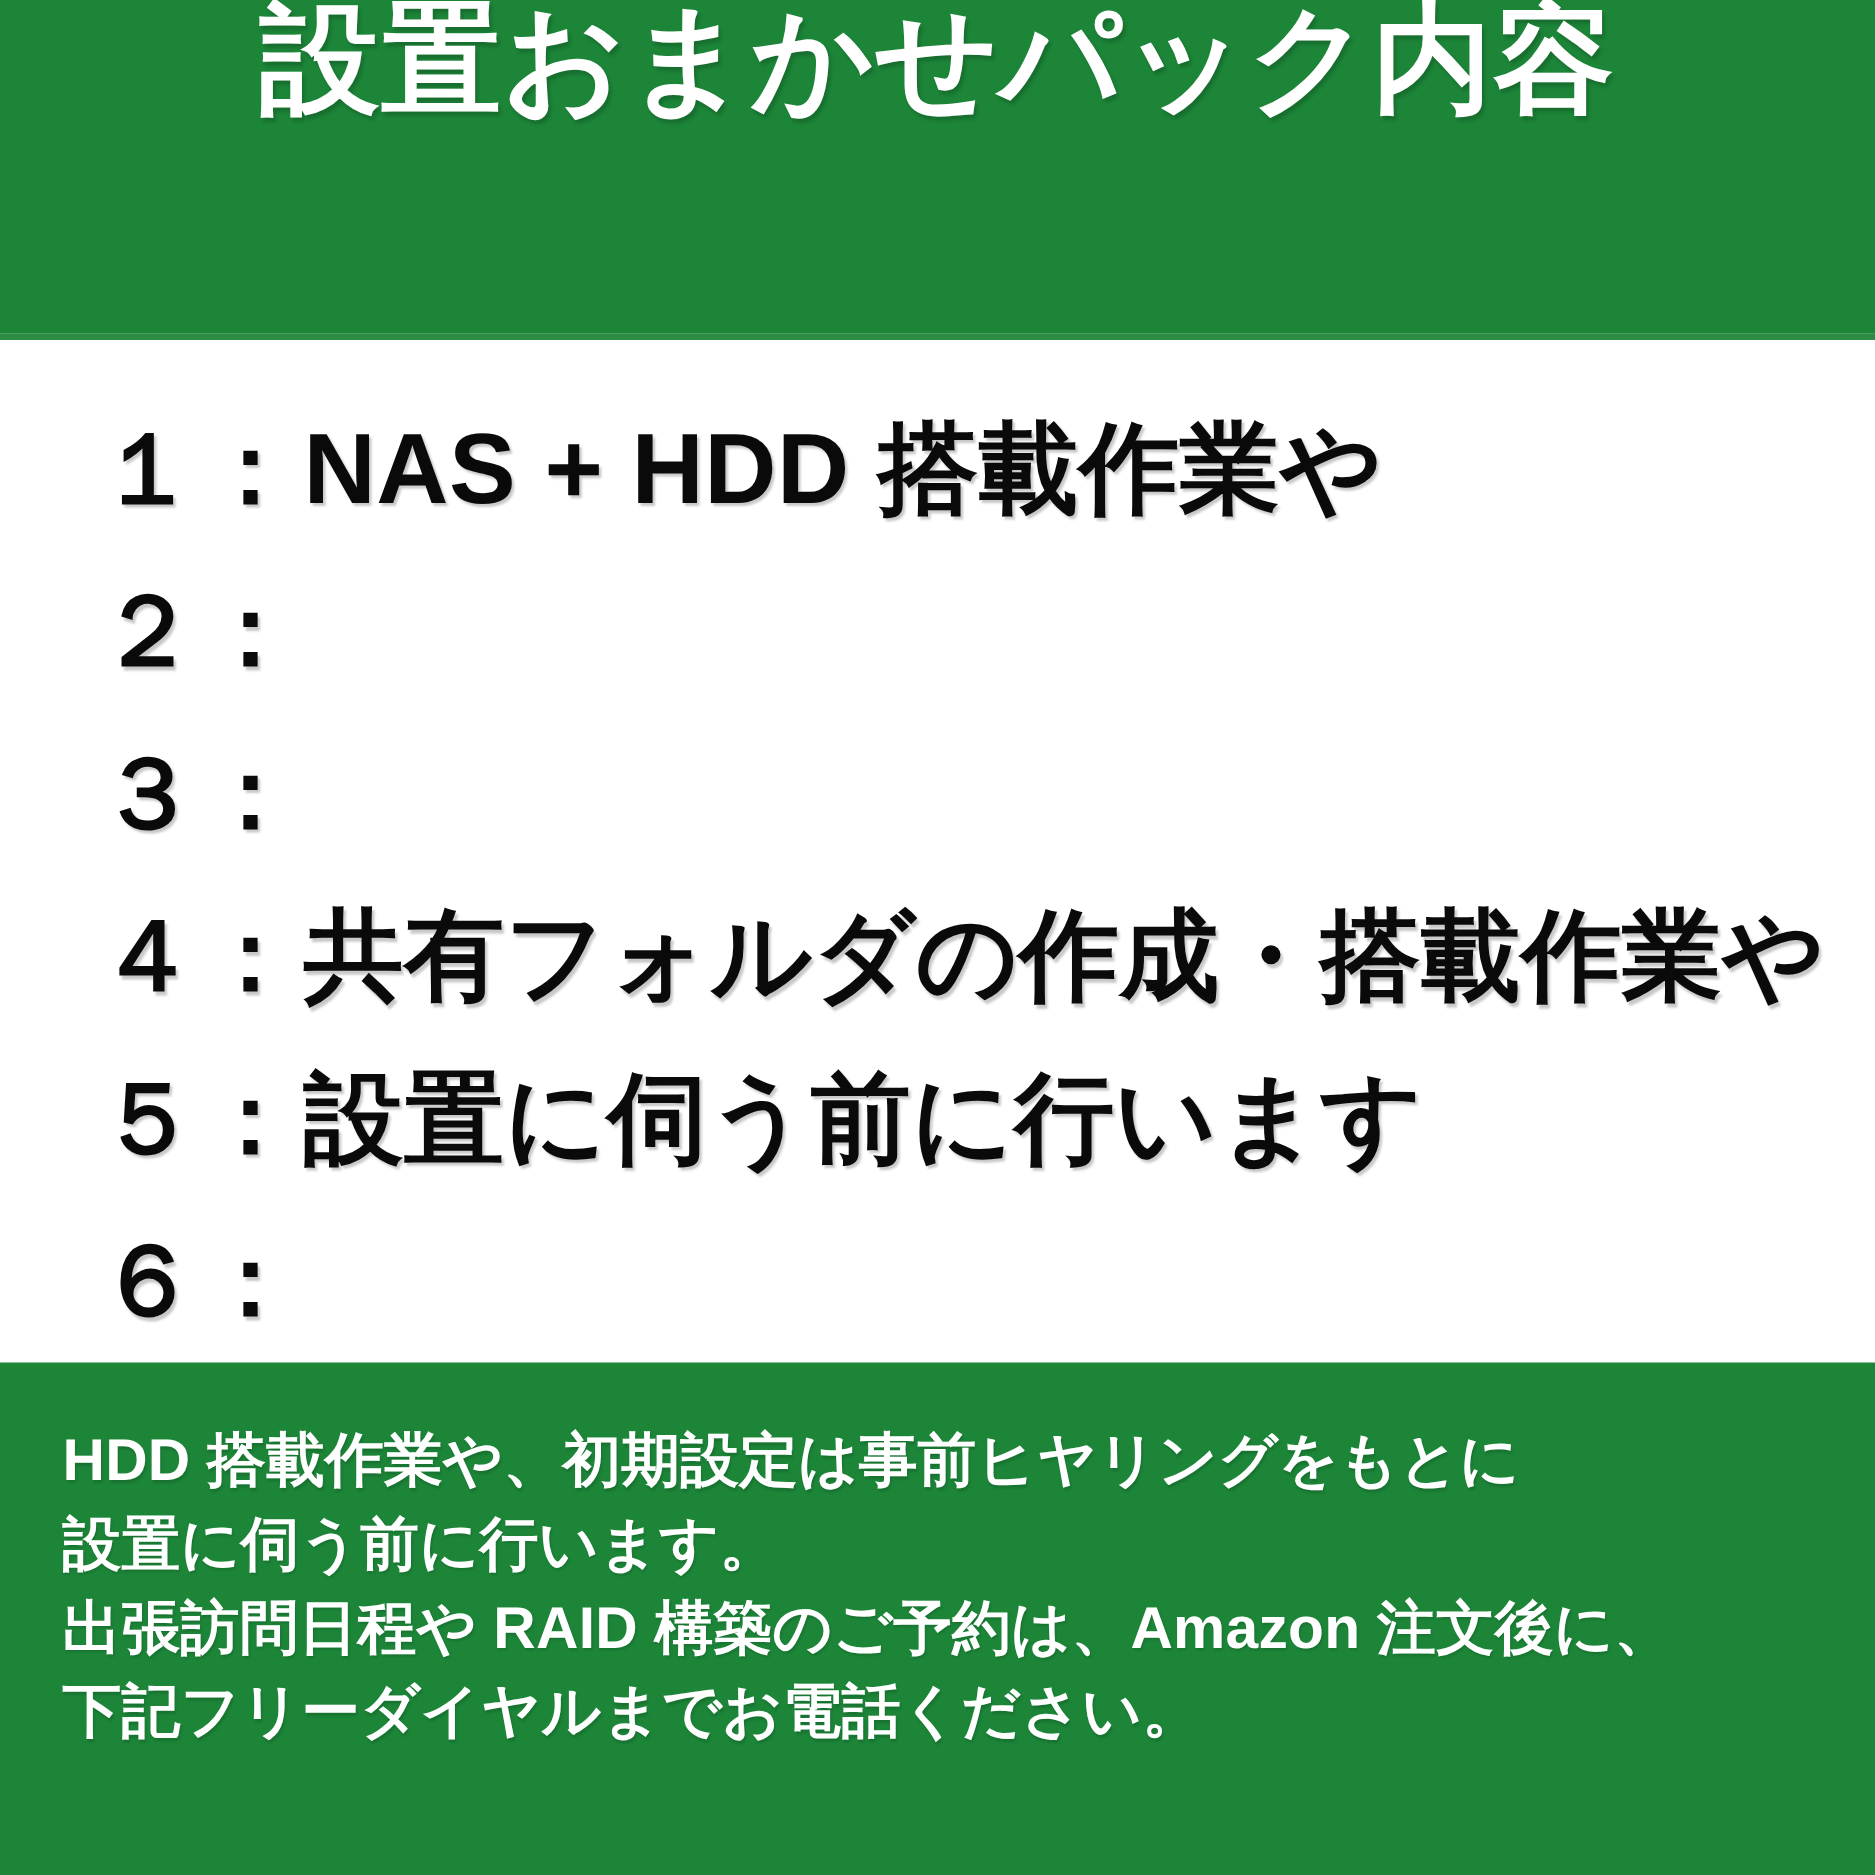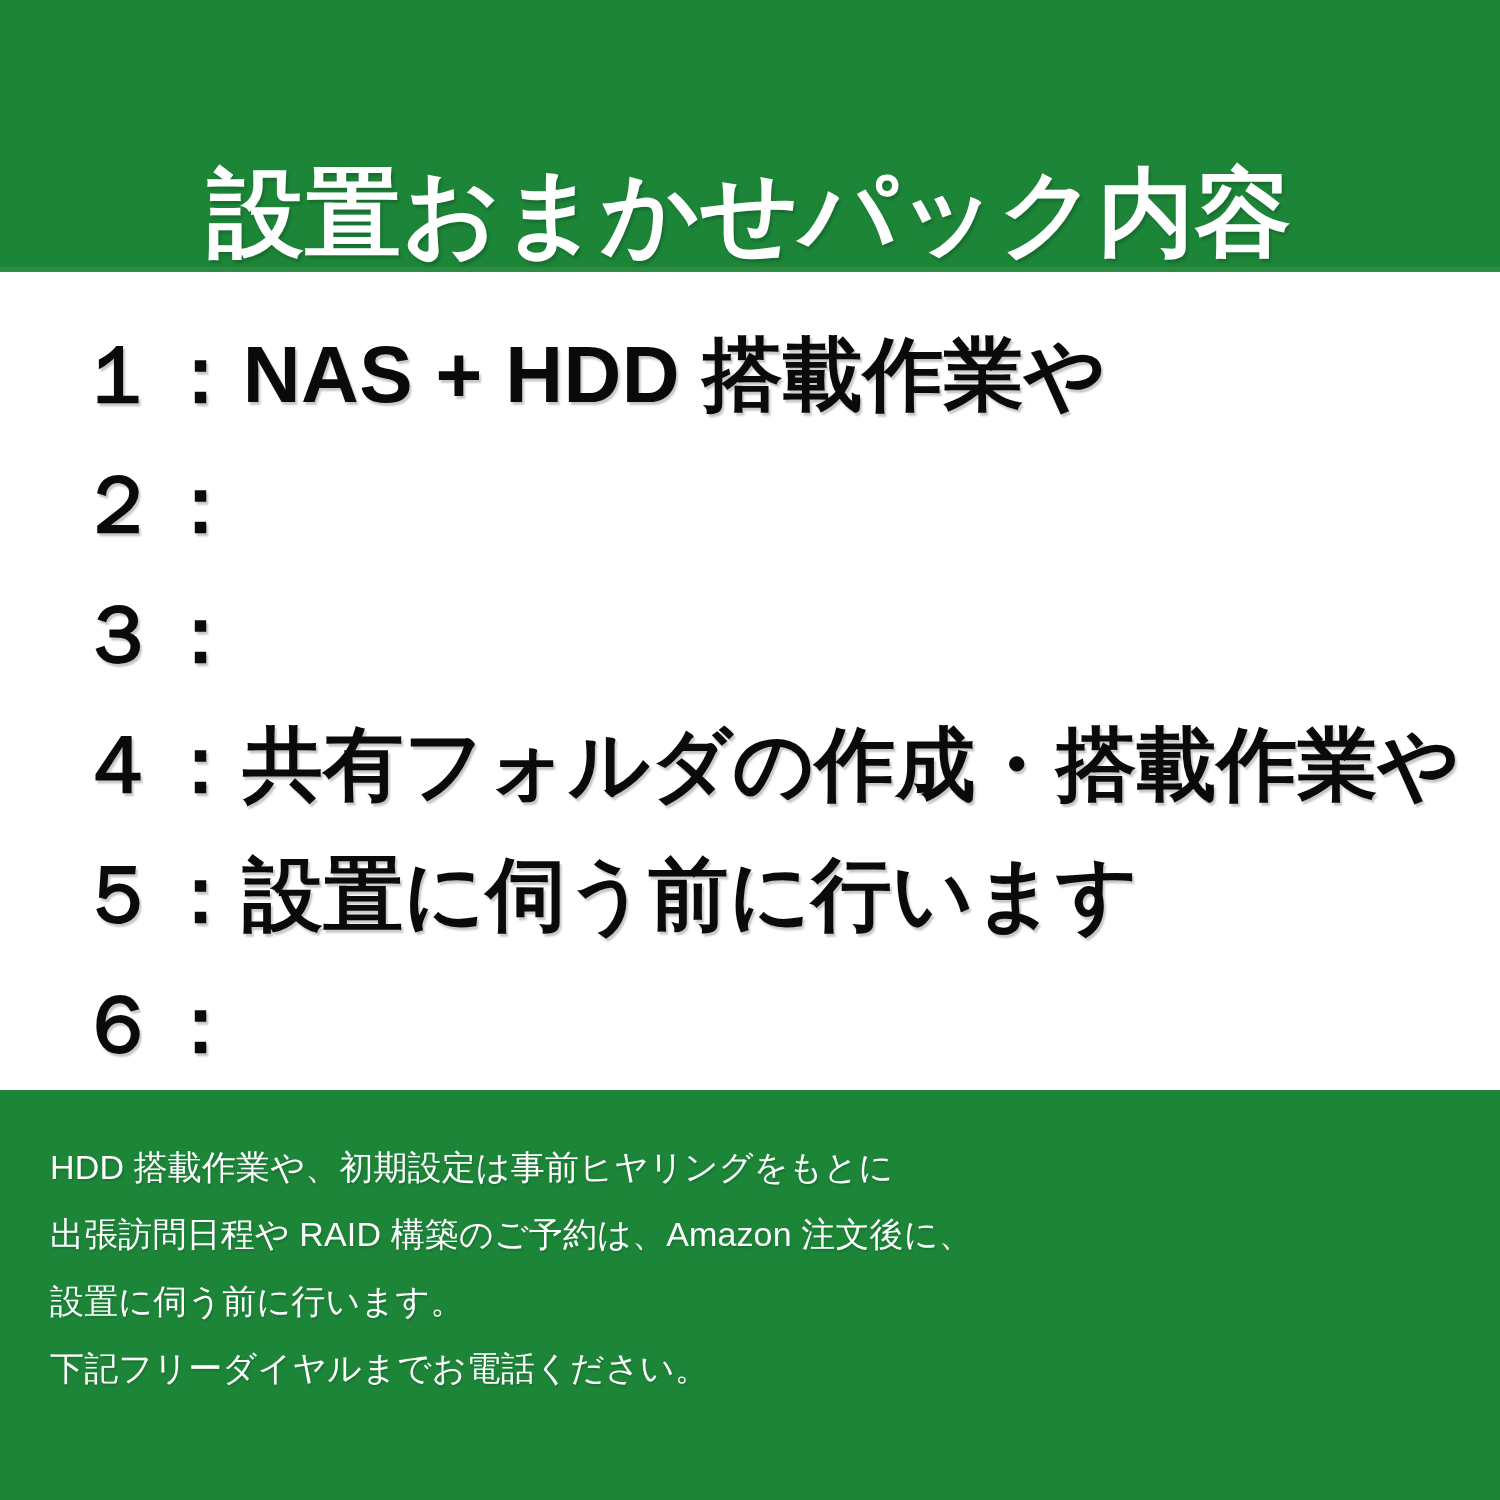--- a/index.html
+++ b/index.html
@@ -30,7 +30,7 @@
     height: 276px;
     background: #1c8538;
     display: flex;
-    align-items: flex-end;
+    align-items: flex-start;
     justify-content: center;
     box-sizing: border-box;
   }

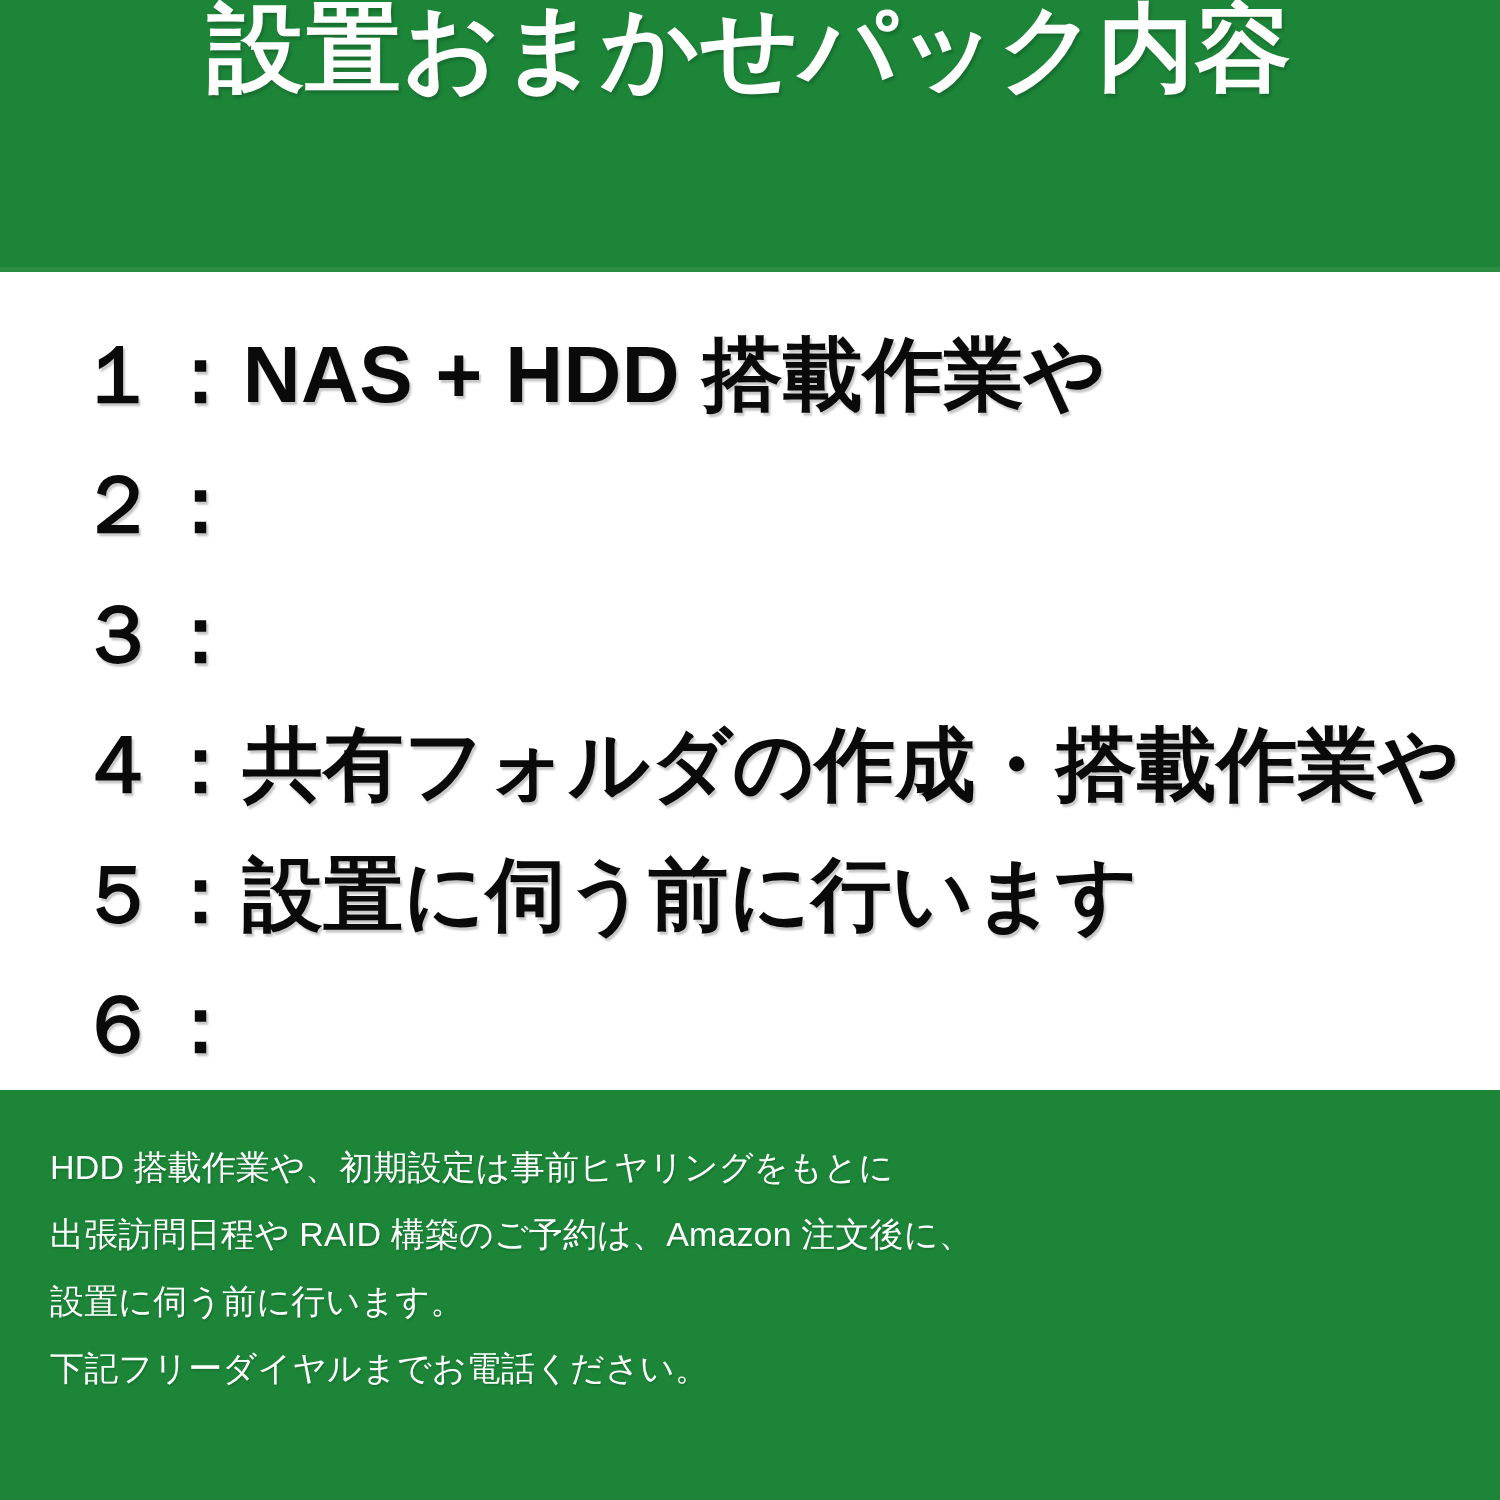--- a/index.html
+++ b/index.html
@@ -99,8 +99,8 @@
   }
   .footer-line {
     color: #ffffff;
-    font-size: 34px;
-    font-weight: 400;
+    font-size: 47px;
+    font-weight: 700;
     line-height: 67px;
     white-space: nowrap;
     letter-spacing: 0.004em;

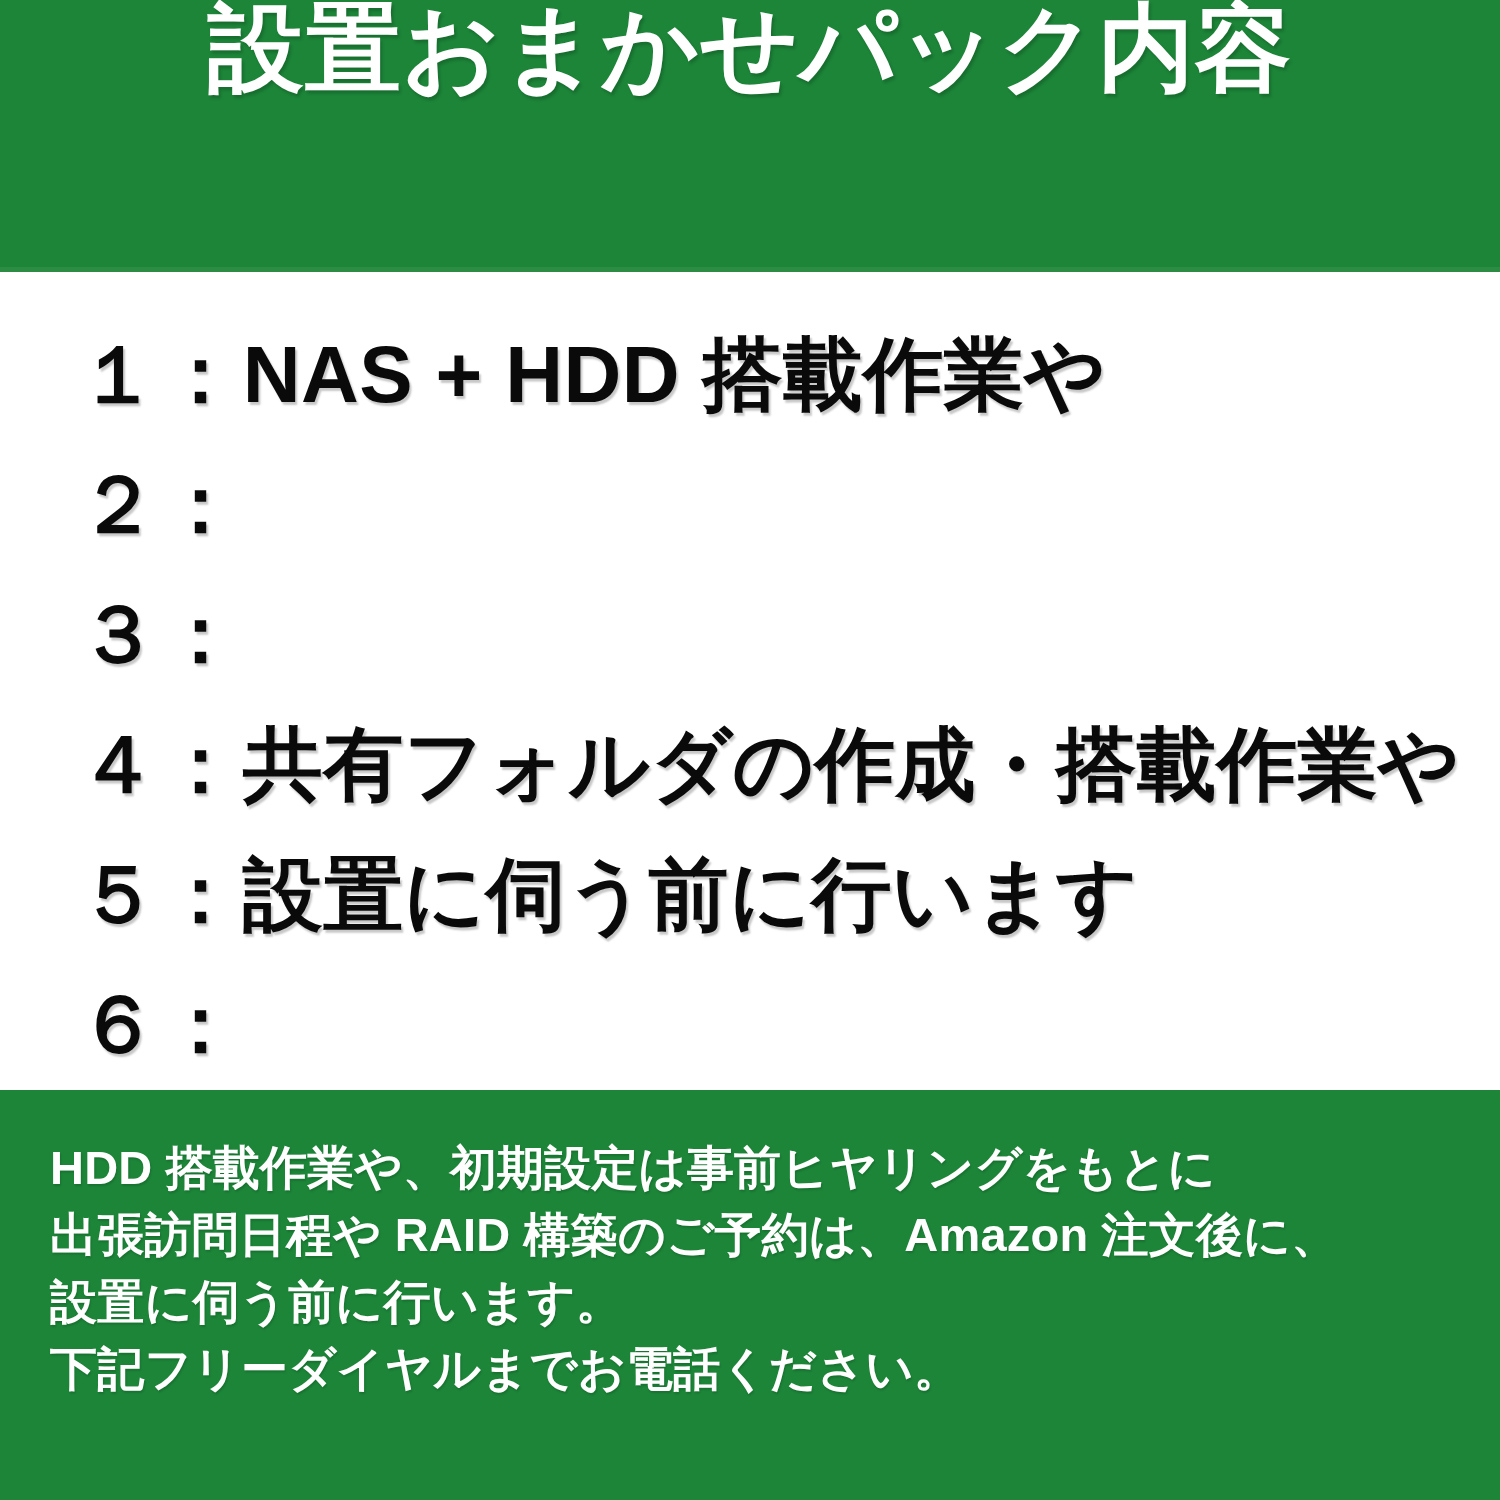--- a/index.html
+++ b/index.html
@@ -158,8 +158,8 @@
 
   <div class="footer-band">
     <div class="footer-line">HDD 搭載作業や、初期設定は事前ヒヤリングをもとに</div>
+    <div class="footer-line">設置に伺う前に行います。</div>
     <div class="footer-line">出張訪問日程や RAID 構築のご予約は、Amazon 注文後に、</div>
-    <div class="footer-line">設置に伺う前に行います。</div>
     <div class="footer-line">下記フリーダイヤルまでお電話ください。</div>
   </div>
 

